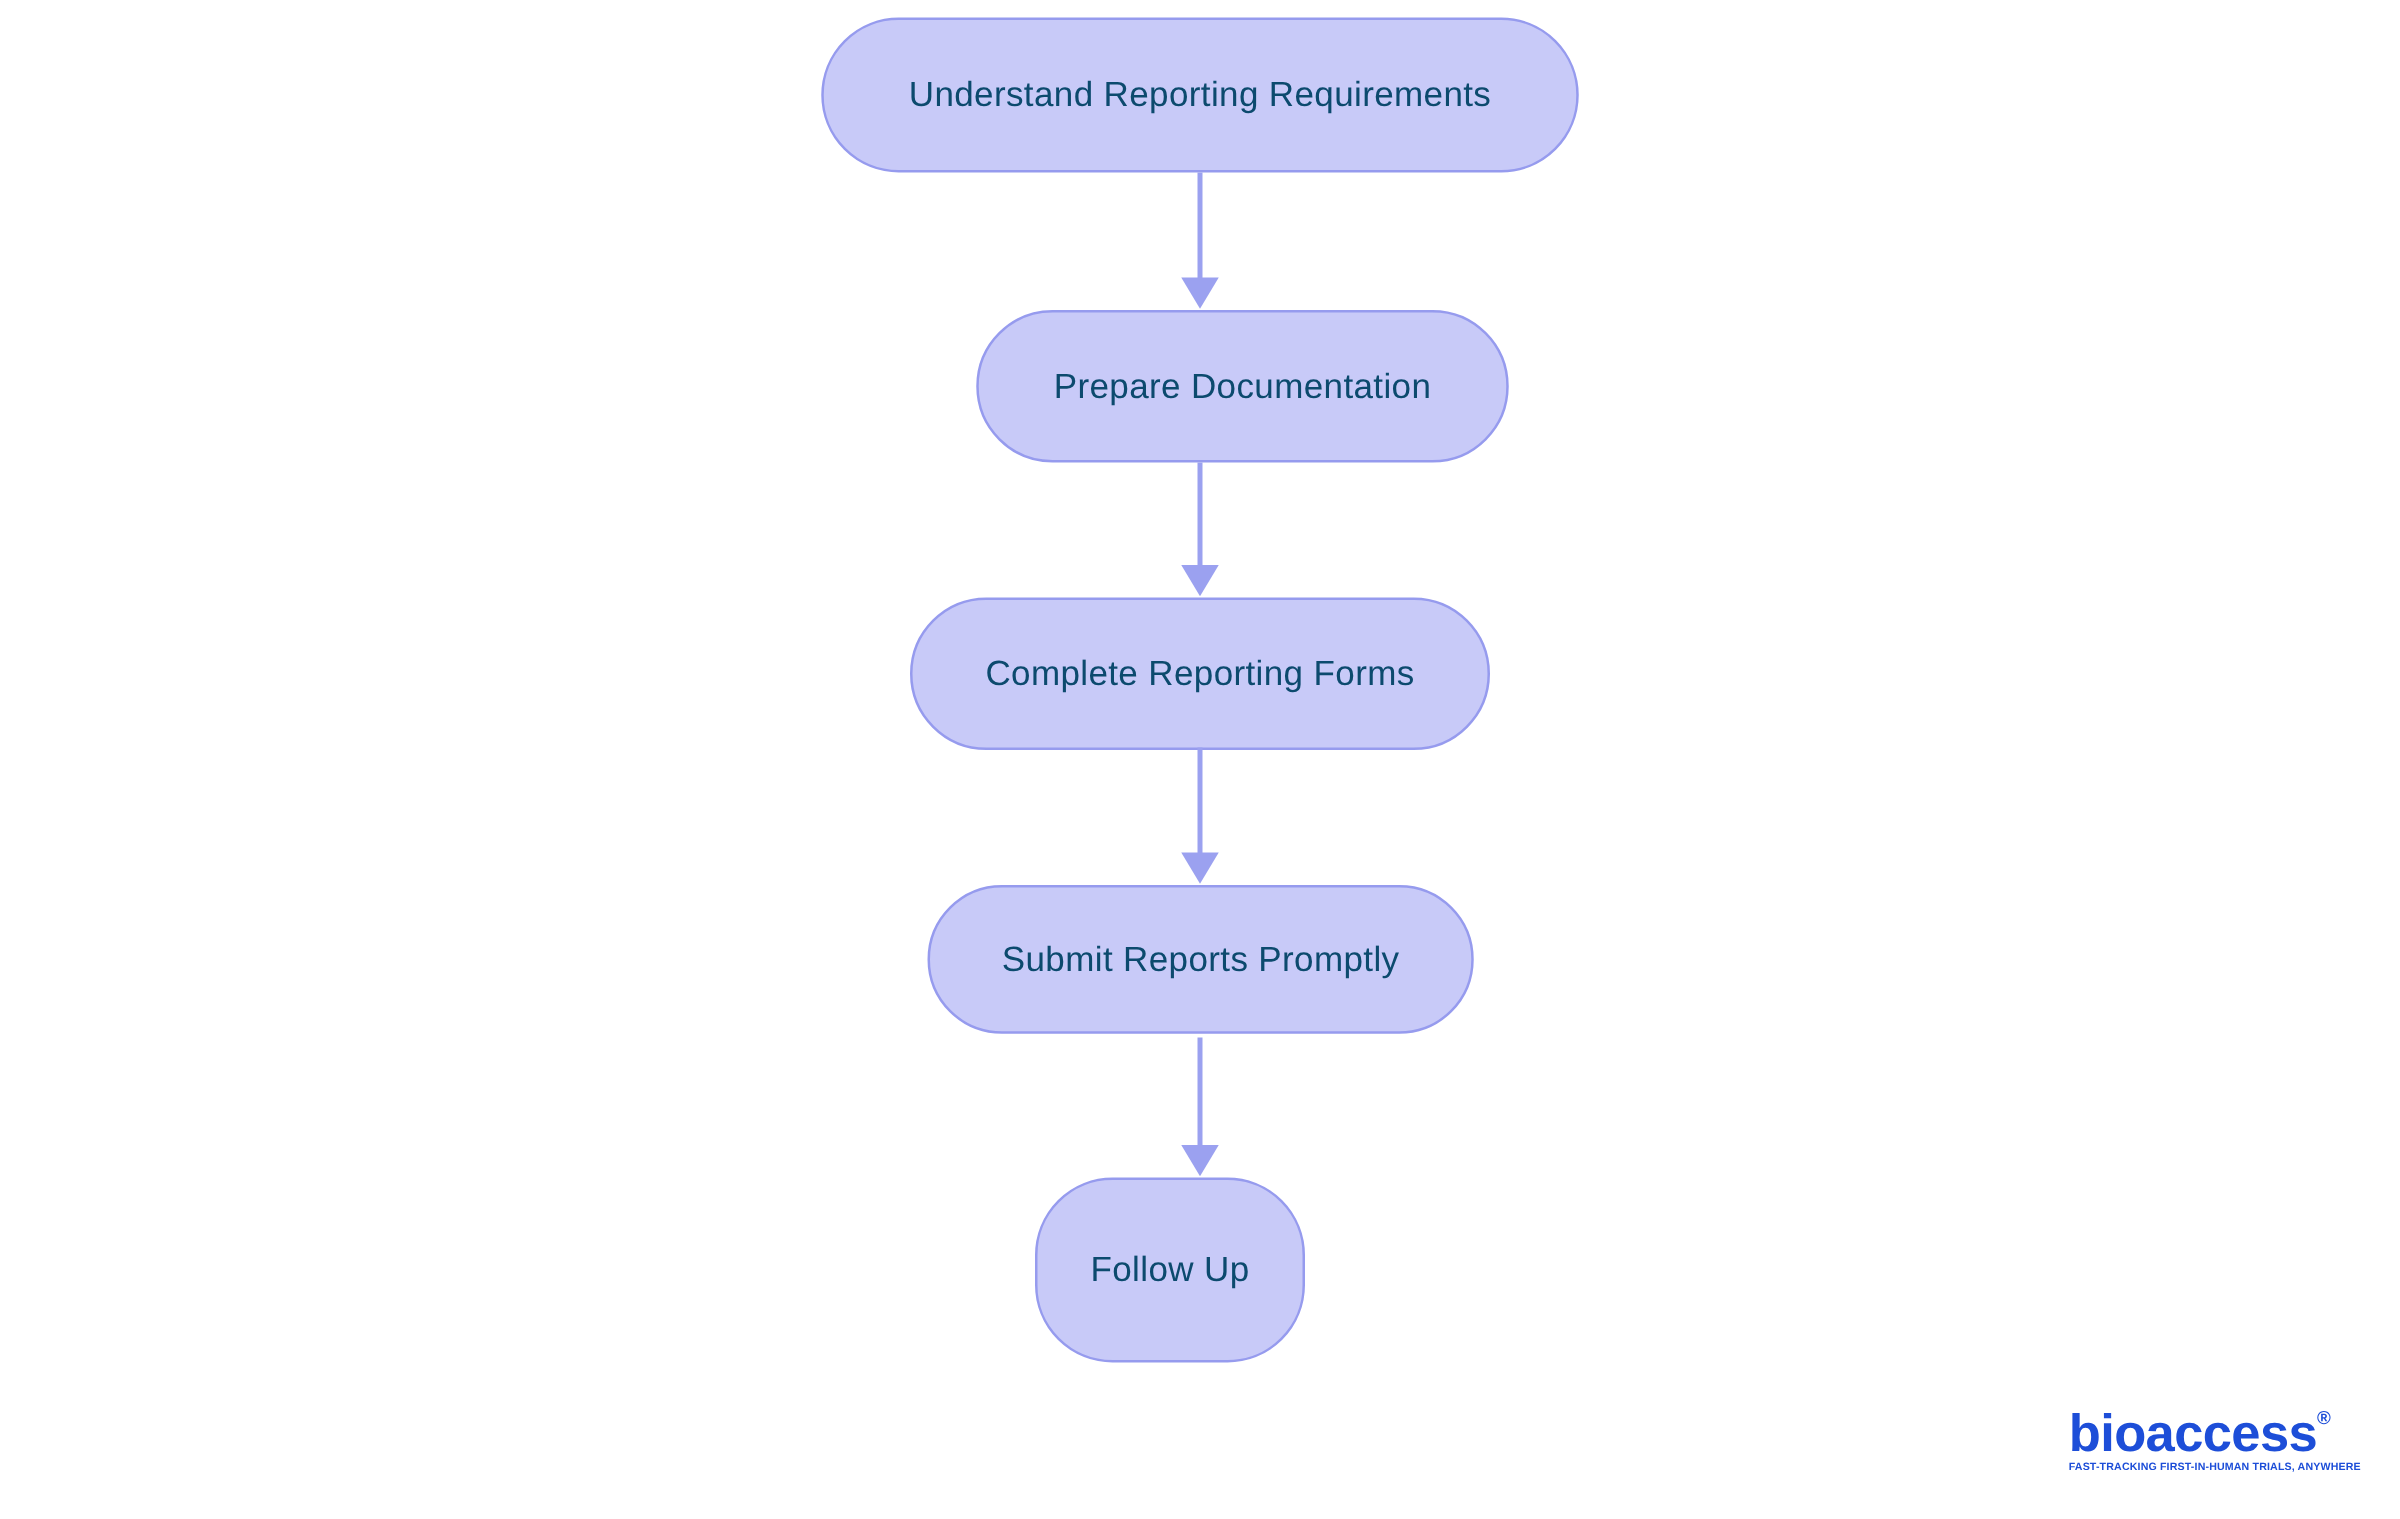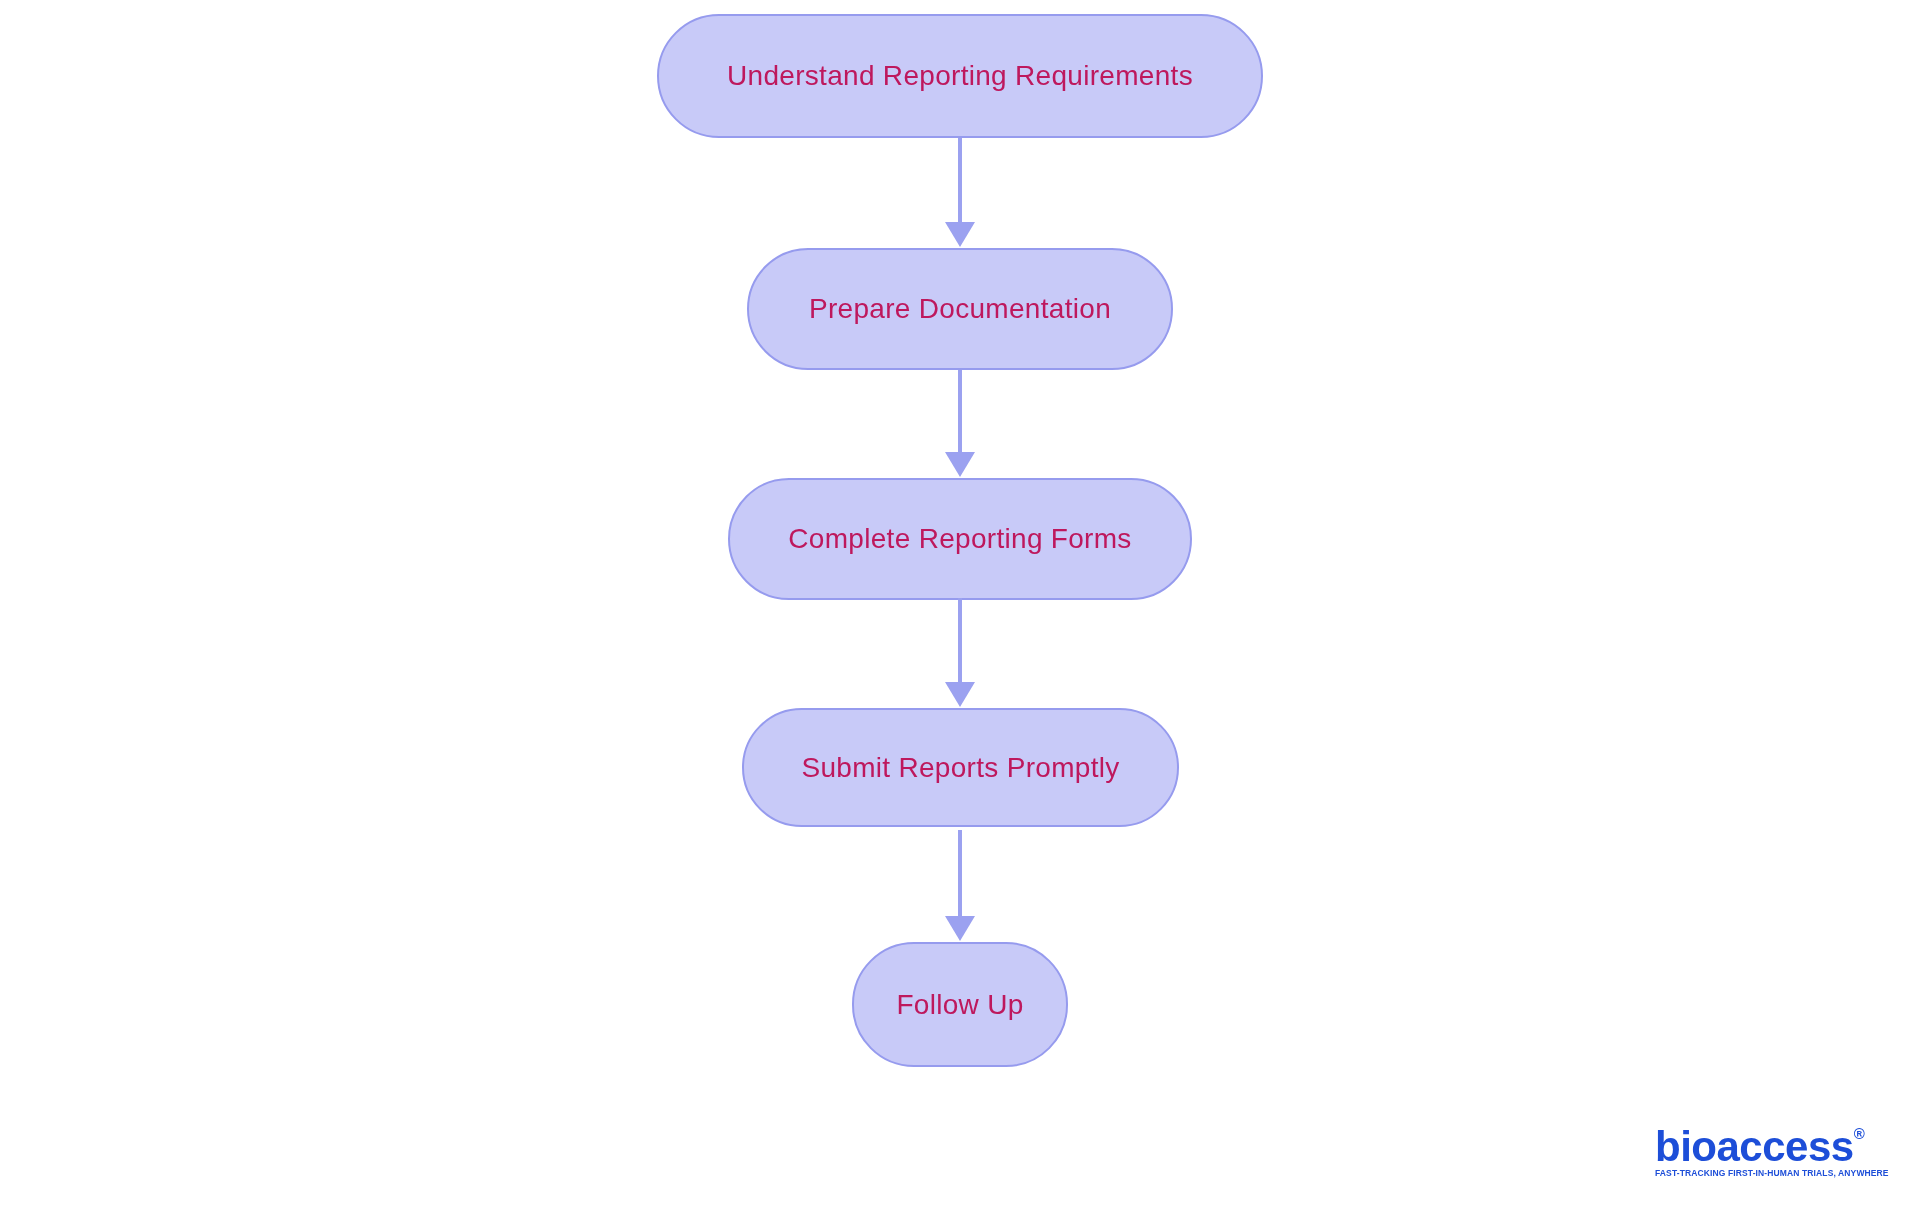--- a/index.html
+++ b/index.html
@@ -27,7 +27,7 @@
     text-align: center;
   }
   .node span {
-    color: #be185d;
+    color: #0c4a6e;
     font-size: 28px;
     letter-spacing: 0.3px;
     line-height: 1.2;

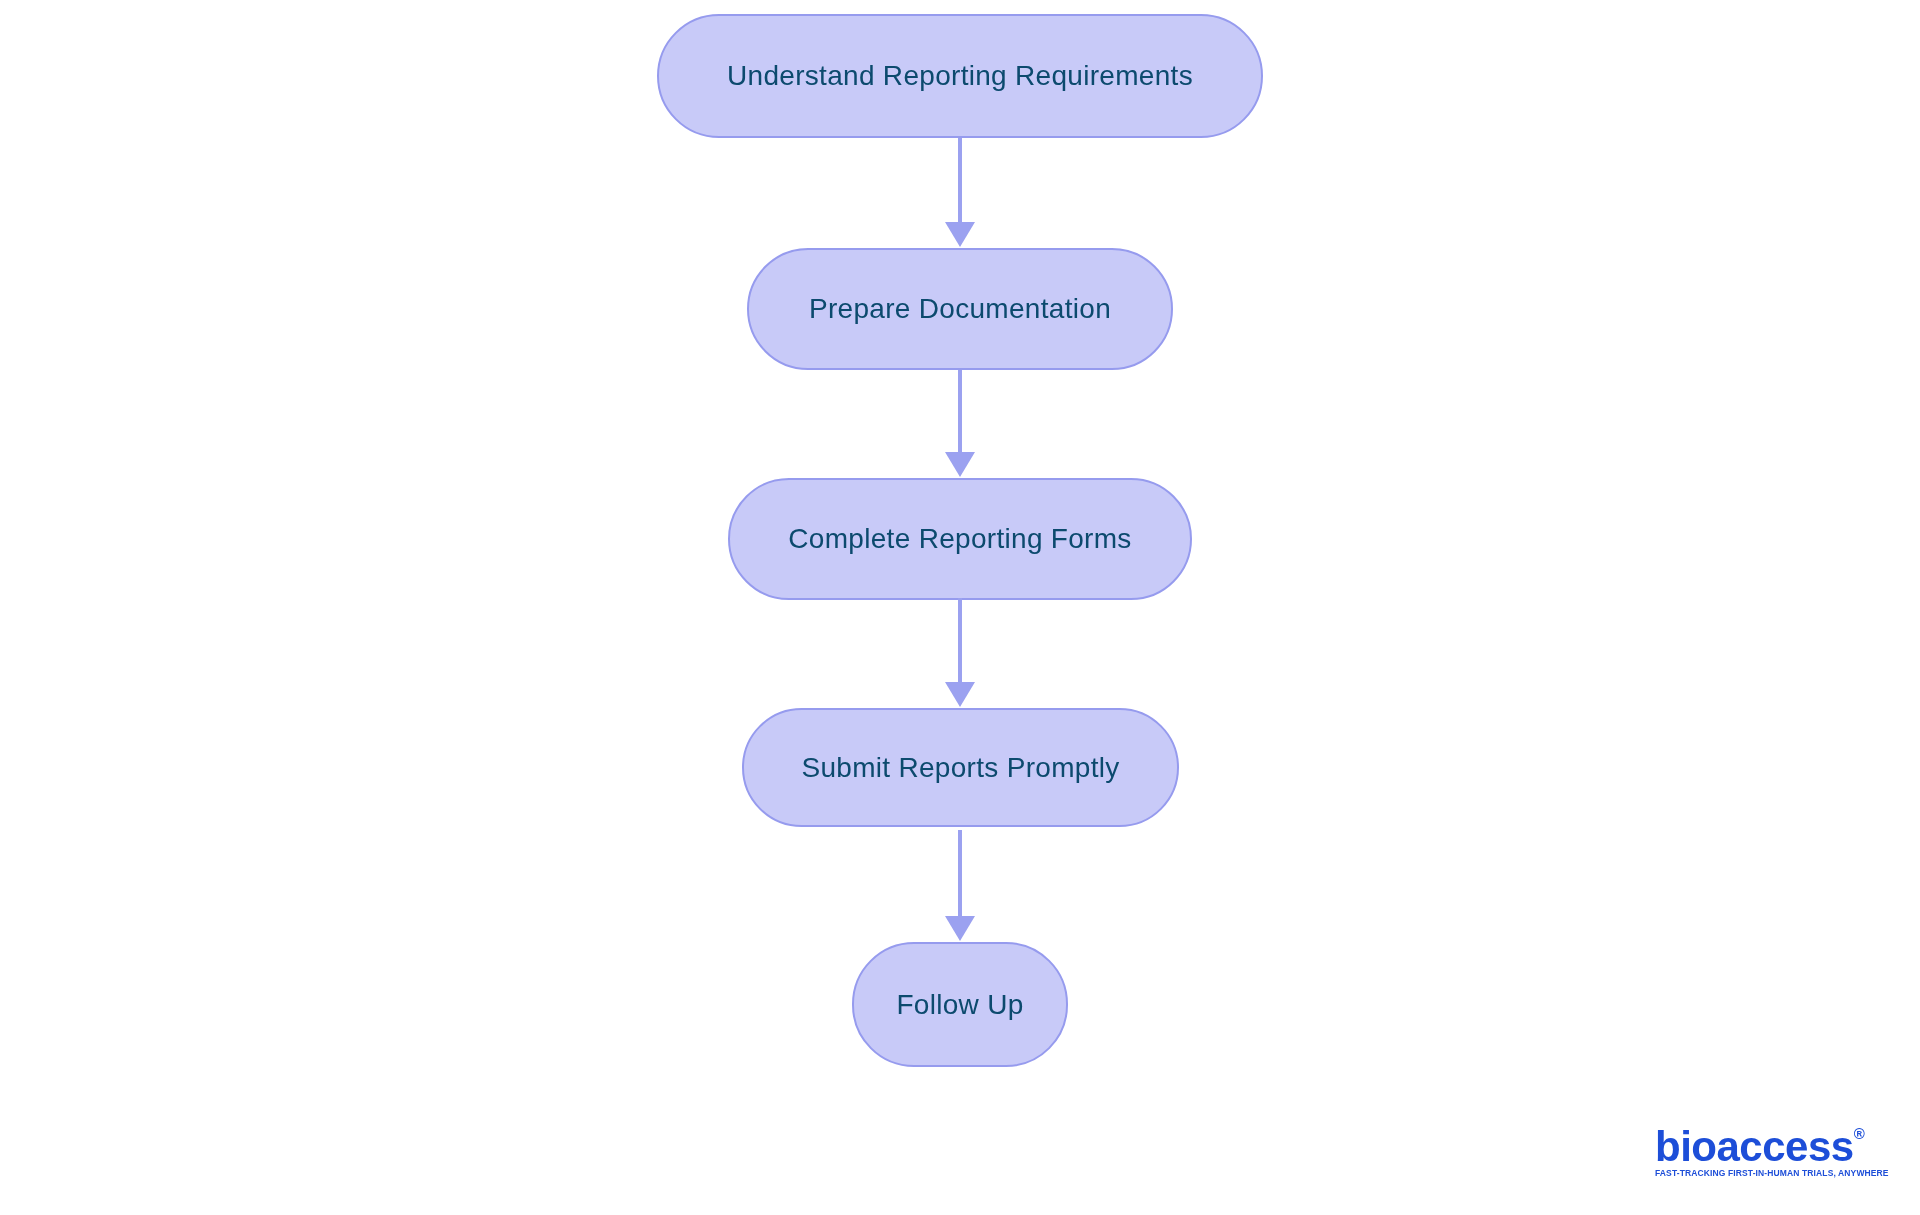--- a/index.html
+++ b/index.html
@@ -33,7 +33,7 @@
     line-height: 1.2;
   }
   .n1 { left: 657px; top: 14px;  width: 606px; height: 124px; }
-  .n2 { left: 747px; top: 248px; width: 426px; height: 122px; }
+  .n2 { left: 781px; top: 248px; width: 426px; height: 122px; }
   .n3 { left: 728px; top: 478px; width: 464px; height: 122px; }
   .n4 { left: 742px; top: 708px; width: 437px; height: 119px; }
   .n5 { left: 852px; top: 942px; width: 216px; height: 125px; }

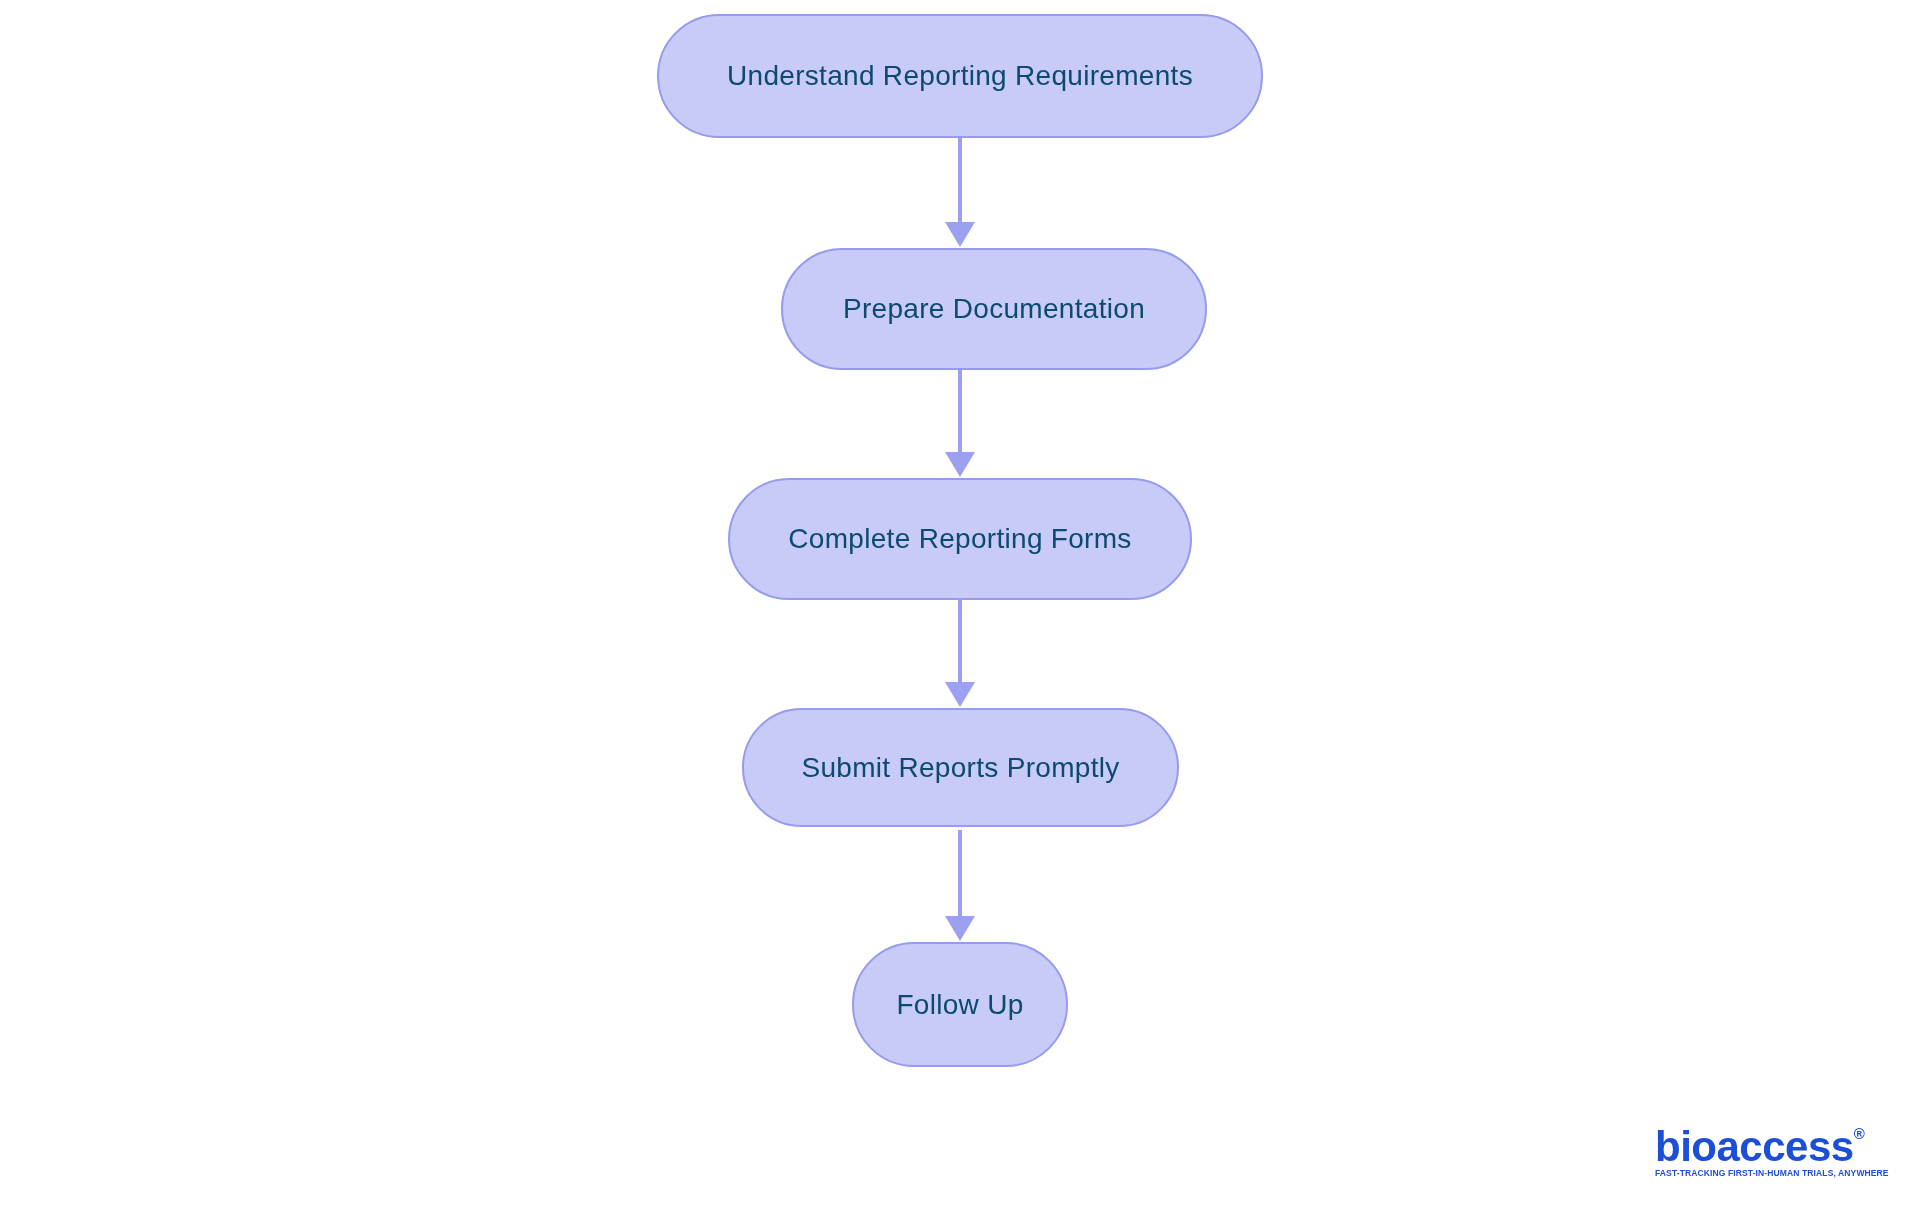--- a/index.html
+++ b/index.html
@@ -36,7 +36,7 @@
   .n2 { left: 781px; top: 248px; width: 426px; height: 122px; }
   .n3 { left: 728px; top: 478px; width: 464px; height: 122px; }
   .n4 { left: 742px; top: 708px; width: 437px; height: 119px; }
-  .n5 { left: 852px; top: 942px; width: 216px; height: 125px; }
+  .n5 { left: 828px; top: 942px; width: 216px; height: 148px; }
 
   .arrow {
     position: absolute;

